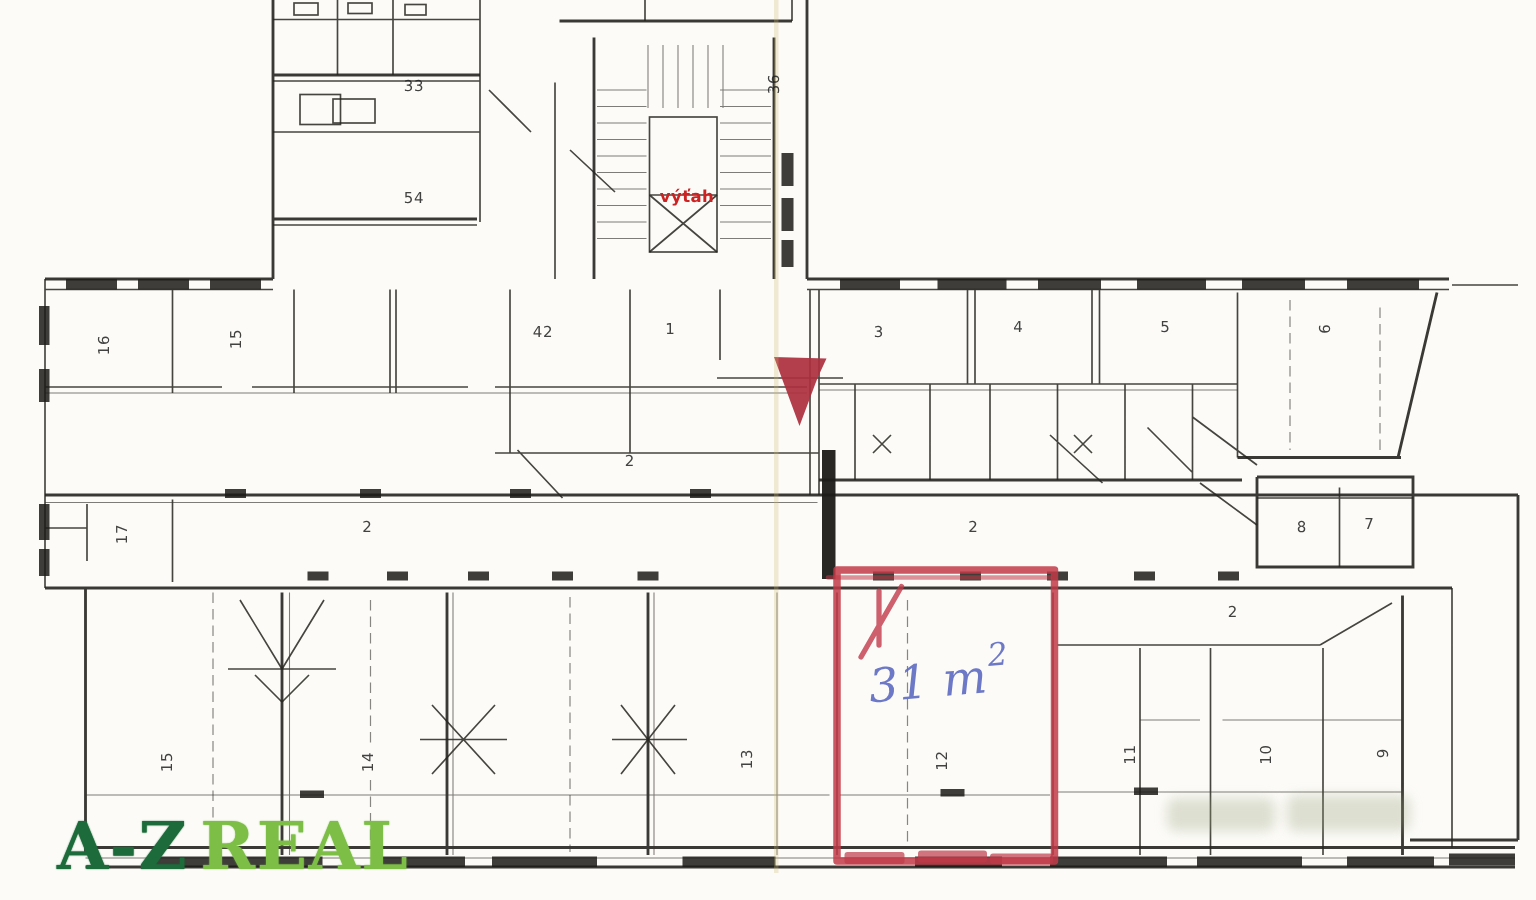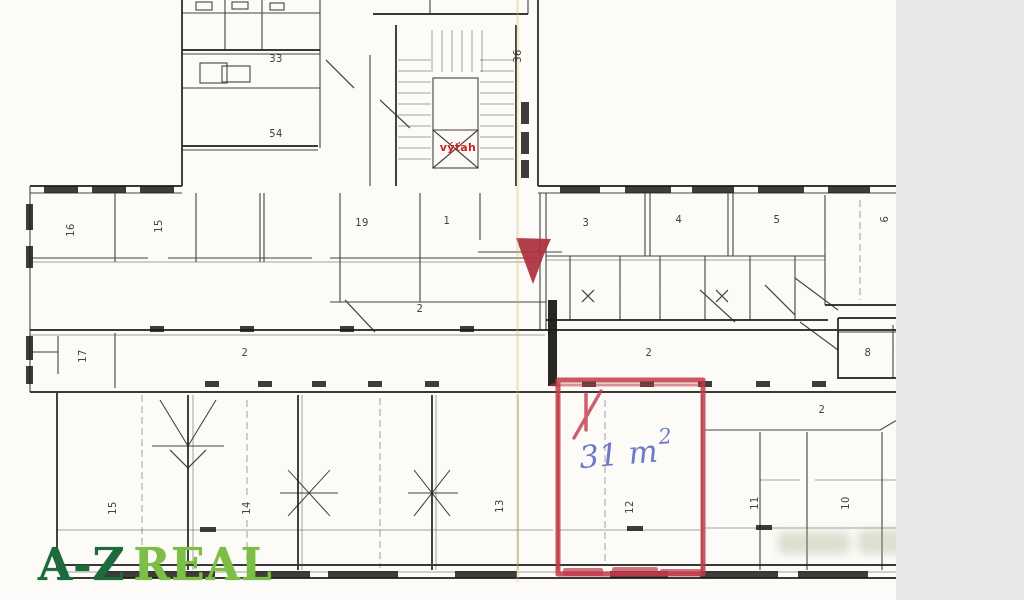--- a/index.html
+++ b/index.html
@@ -3,7 +3,7 @@
 <meta charset="utf-8">
 <style>
   html,body{margin:0;padding:0;background:#e8e8e8;}
-  #stage{position:relative;width:896px;height:600px;background:#fcfbf8;overflow:hidden;
+  #stage{position:relative;width:1024px;height:600px;background:#fcfbf8;overflow:hidden;
          font-family:"DejaVu Sans",sans-serif;}
   :root{
     --marker_red:#c13a48; --flag_red:#ad2f3e; --hand_blue:#5e6cc2;

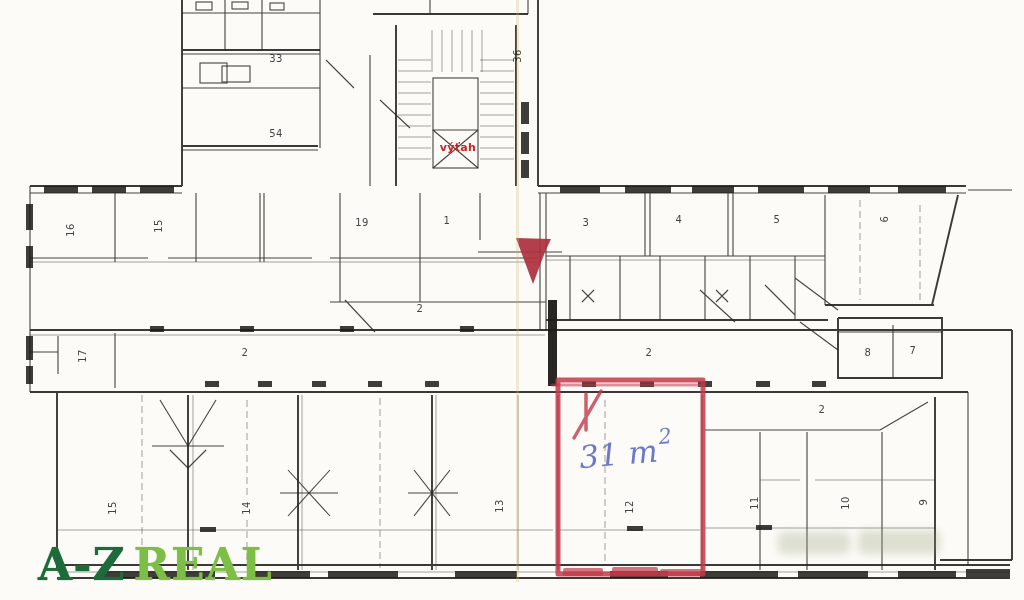--- a/index.html
+++ b/index.html
@@ -21,7 +21,7 @@
   .rl{position:absolute;font-size:10px;color:#222;opacity:.85;
       transform:translate(-50%,-50%);white-space:nowrap;letter-spacing:.5px;}
   .rot{transform:translate(-50%,-50%) rotate(-90deg);}
-  #elevator-label{position:absolute;left:458px;top:147px;transform:translate(-50%,-50%);
+  #elevator-label{position:absolute;left:458px;top:131px;transform:translate(-50%,-50%);
       color:#cc2222;font-weight:bold;font-size:11px;letter-spacing:.3px;}
   #area-note{position:absolute;left:579px;top:434px;color:var(--hand_blue);
       font-family:"DejaVu Serif",serif;font-style:italic;font-size:31px;

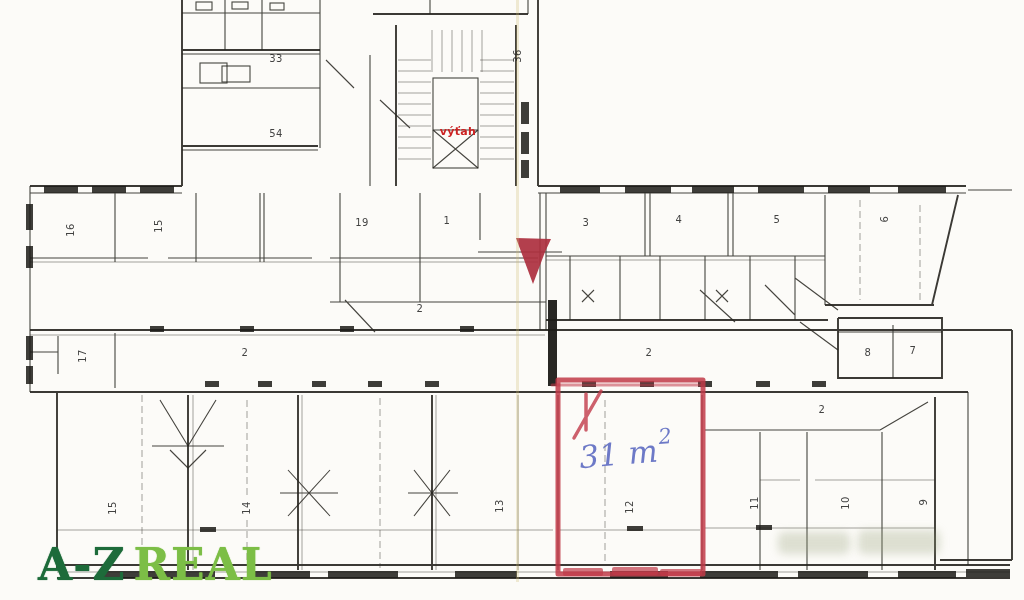--- a/index.html
+++ b/index.html
@@ -167,7 +167,7 @@
   <div class="rl rot" style="left:517px;top:56px">36</div>
   <div class="rl rot" style="left:70px;top:230px">16</div>
   <div class="rl rot" style="left:158px;top:226px">15</div>
-  <div class="rl" style="left:362px;top:222px">19</div>
+  <div class="rl" style="left:362px;top:222px">42</div>
   <div class="rl" style="left:447px;top:220px">1</div>
   <div class="rl" style="left:586px;top:222px">3</div>
   <div class="rl" style="left:679px;top:219px">4</div>

